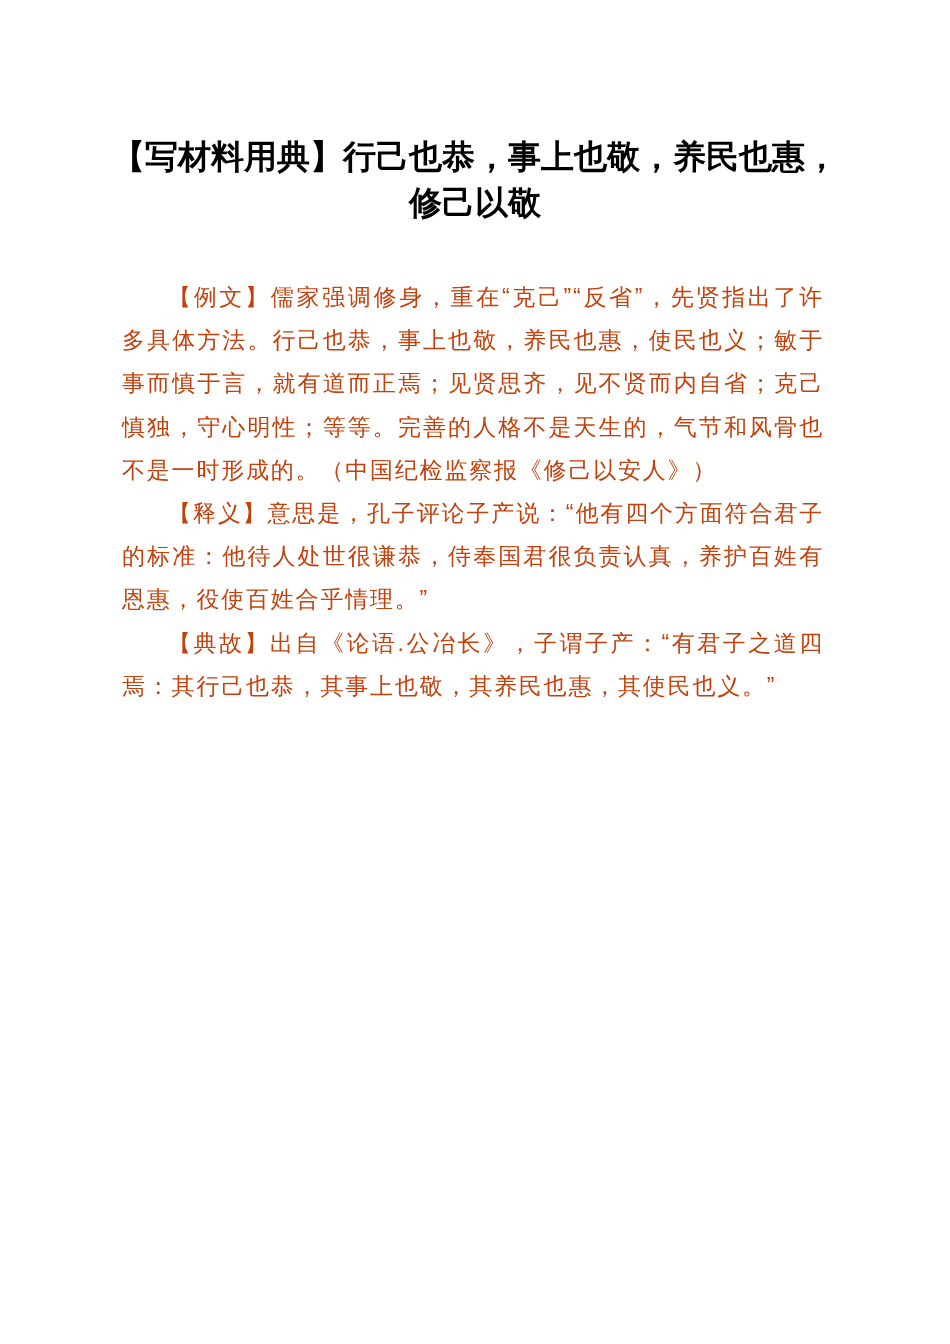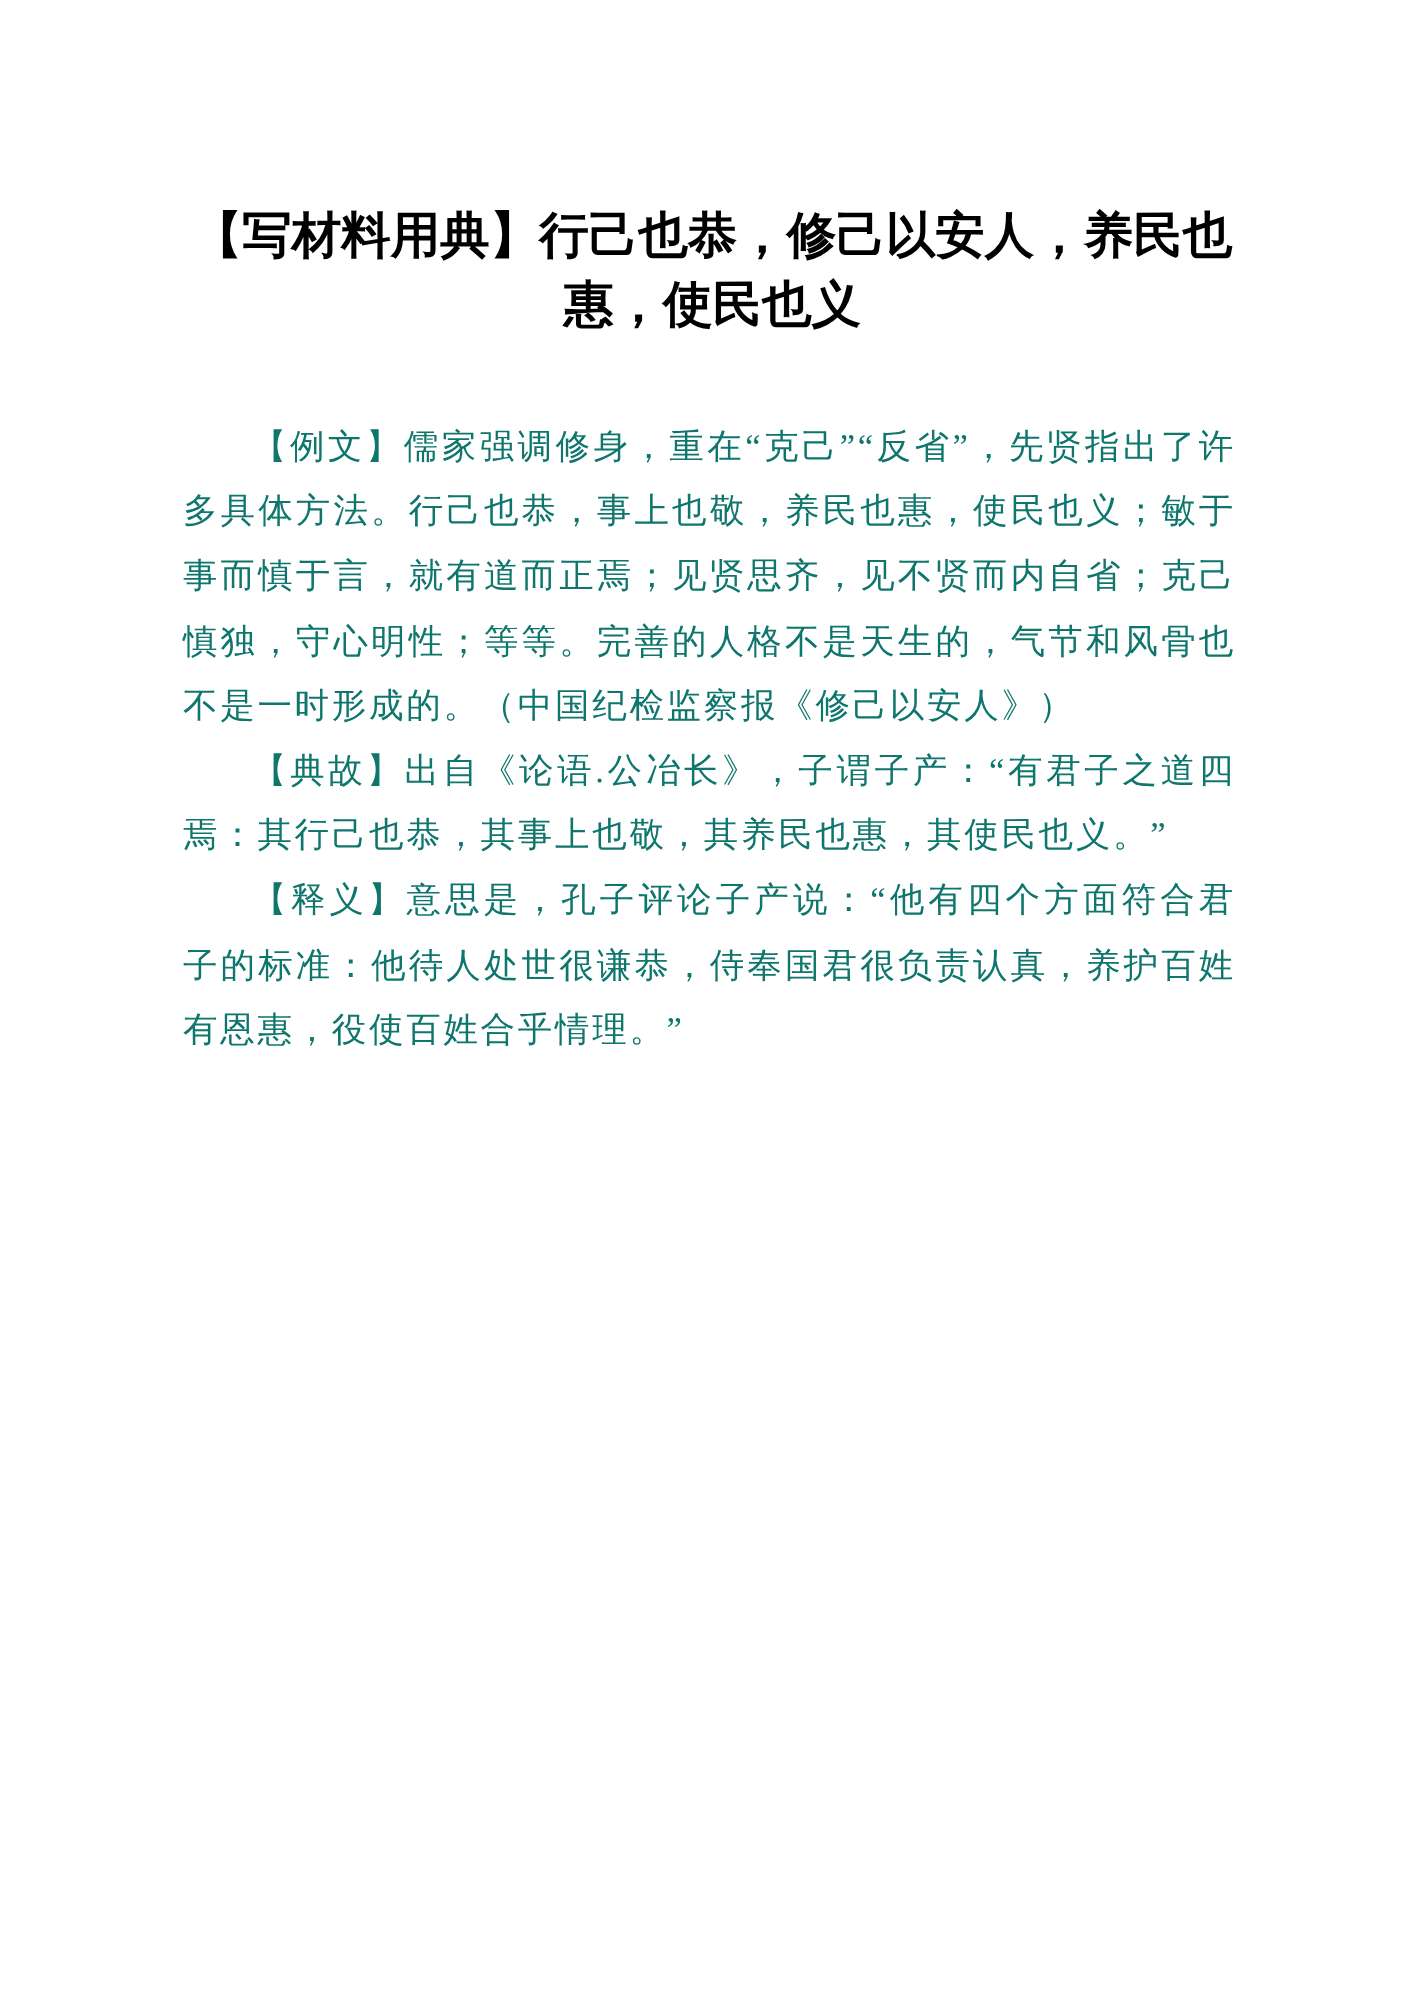--- a/index.html
+++ b/index.html
@@ -59,7 +59,7 @@
 <body>
 
 <div class="page">
-  <h1 class="title">【写材料用典】行己也恭，修己以安人，养民也惠，使民也义</h1>
+  <h1 class="title">【写材料用典】行己也恭，事上也敬，养民也惠，修己以敬</h1>
 
   <div class="body-text">
     <p class="para"><span class="tag">【例文】</span><span>儒家强调修身，重在“克己”“反省”，先贤指出了许多具体方法。行己也恭，事上也敬，养民也惠，使民也义；敏于事而慎于言，就有道而正焉；见贤思齐，见不贤而内自省；克己慎独，守心明性；等等。完善的人格不是天生的，气节和风骨也不是一时形成的。（中国纪检监察报《修己以安人》）</span></p>

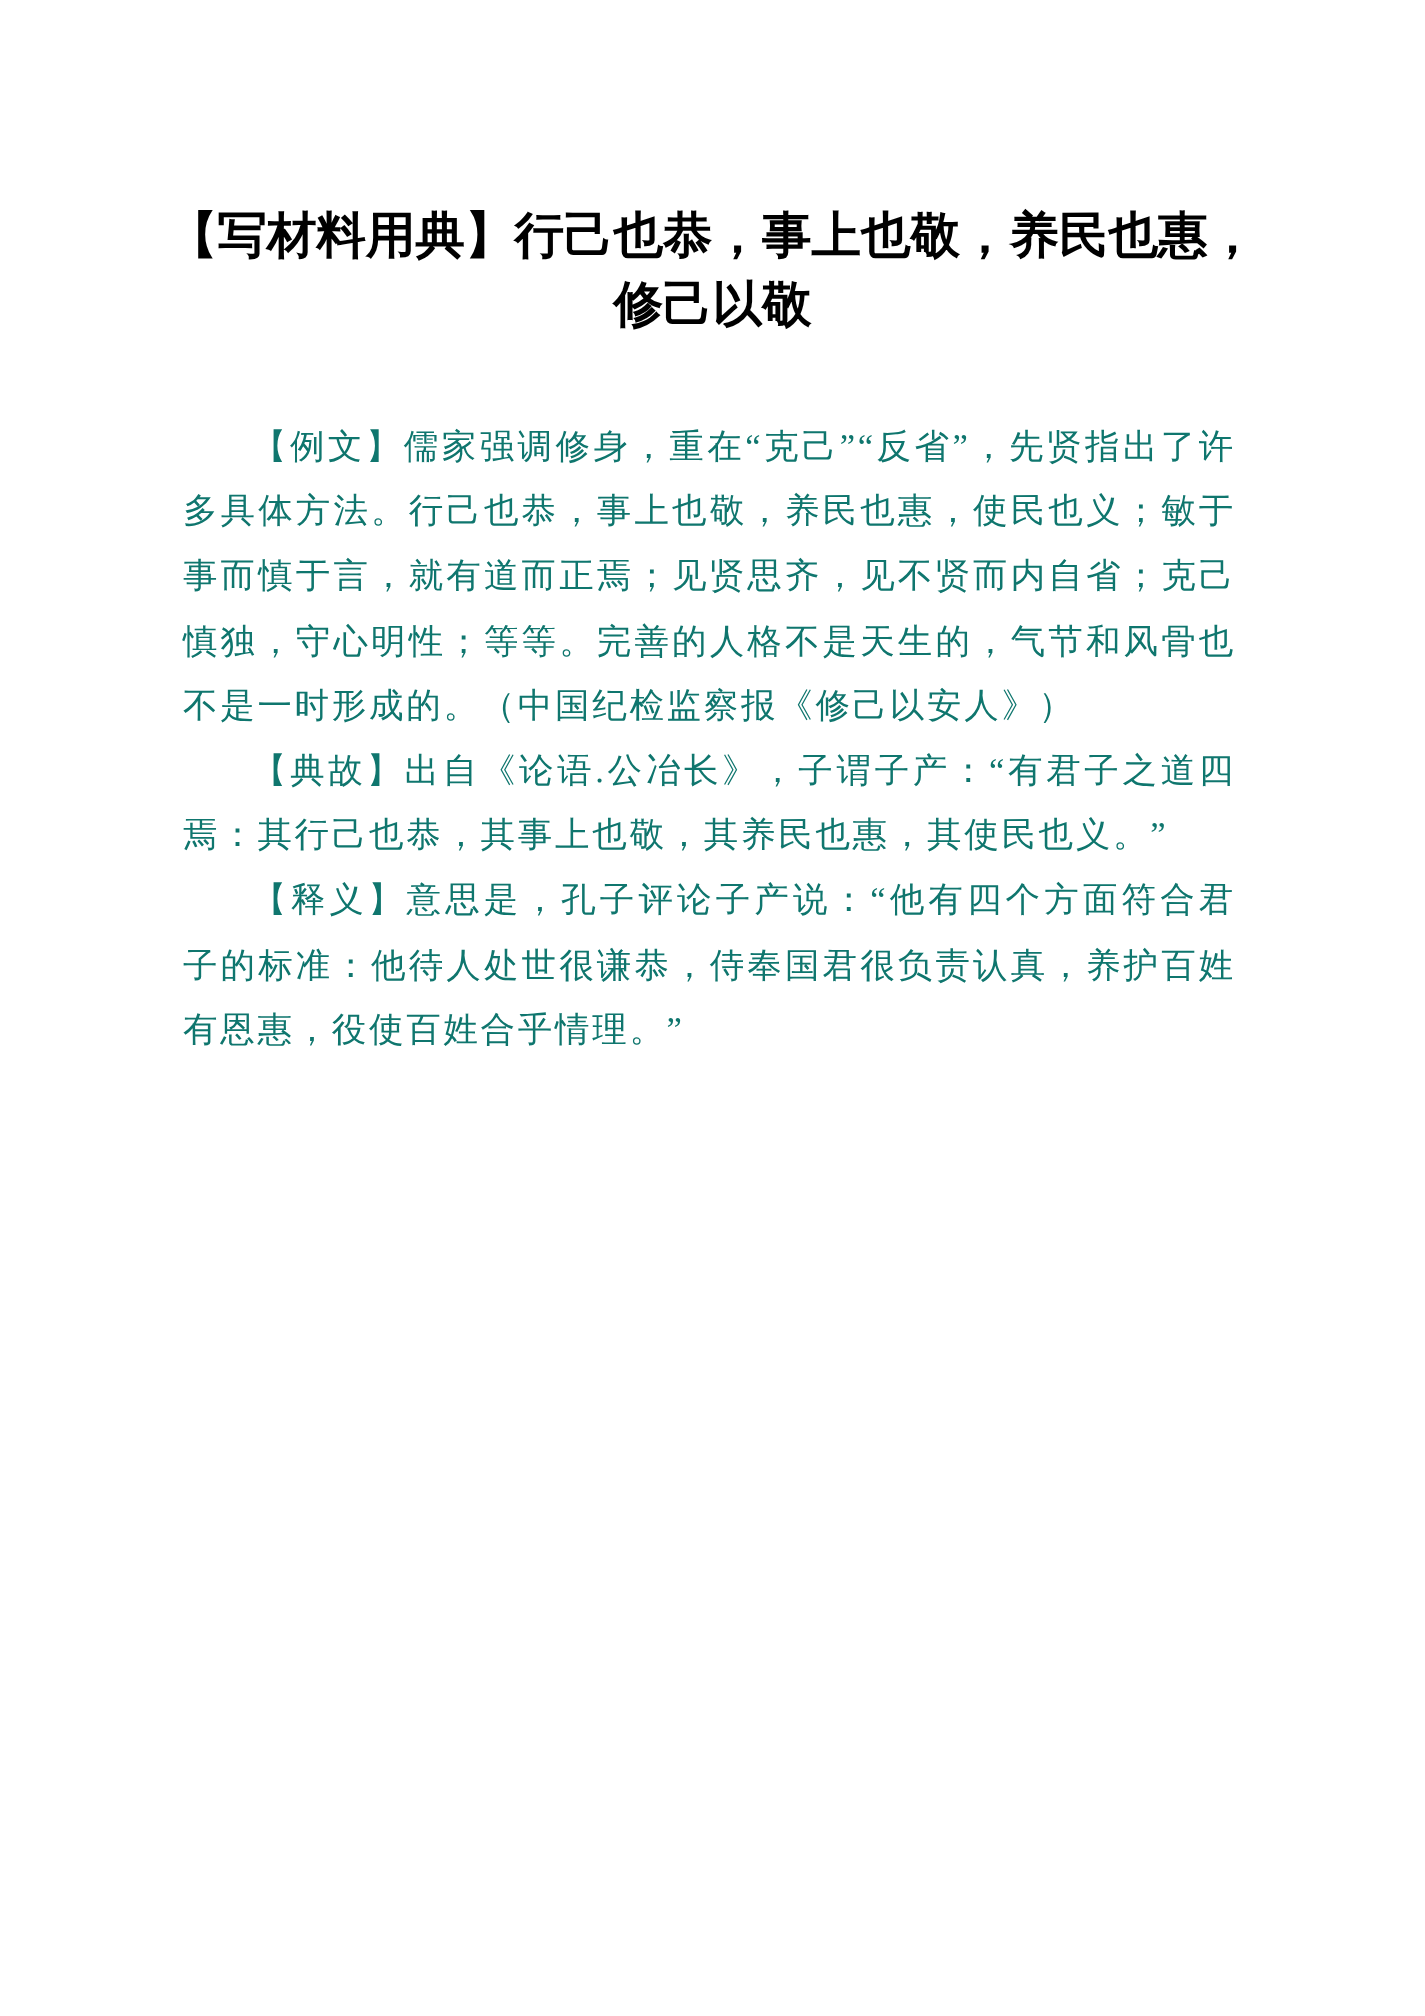--- a/index.html
+++ b/index.html
@@ -40,12 +40,12 @@
     left: 122px;
     top: 276px;
     width: 702px;
-    font-family: Liberation Serif, serif;
+    font-family: Liberation Sans, sans-serif;
     font-size: 23px;
     line-height: 43.2px;
     letter-spacing: 1.8px;
     text-align: justify;
-    color: #0f766e;
+    color: #c2410c;
   }
   .para {
     margin: 0;

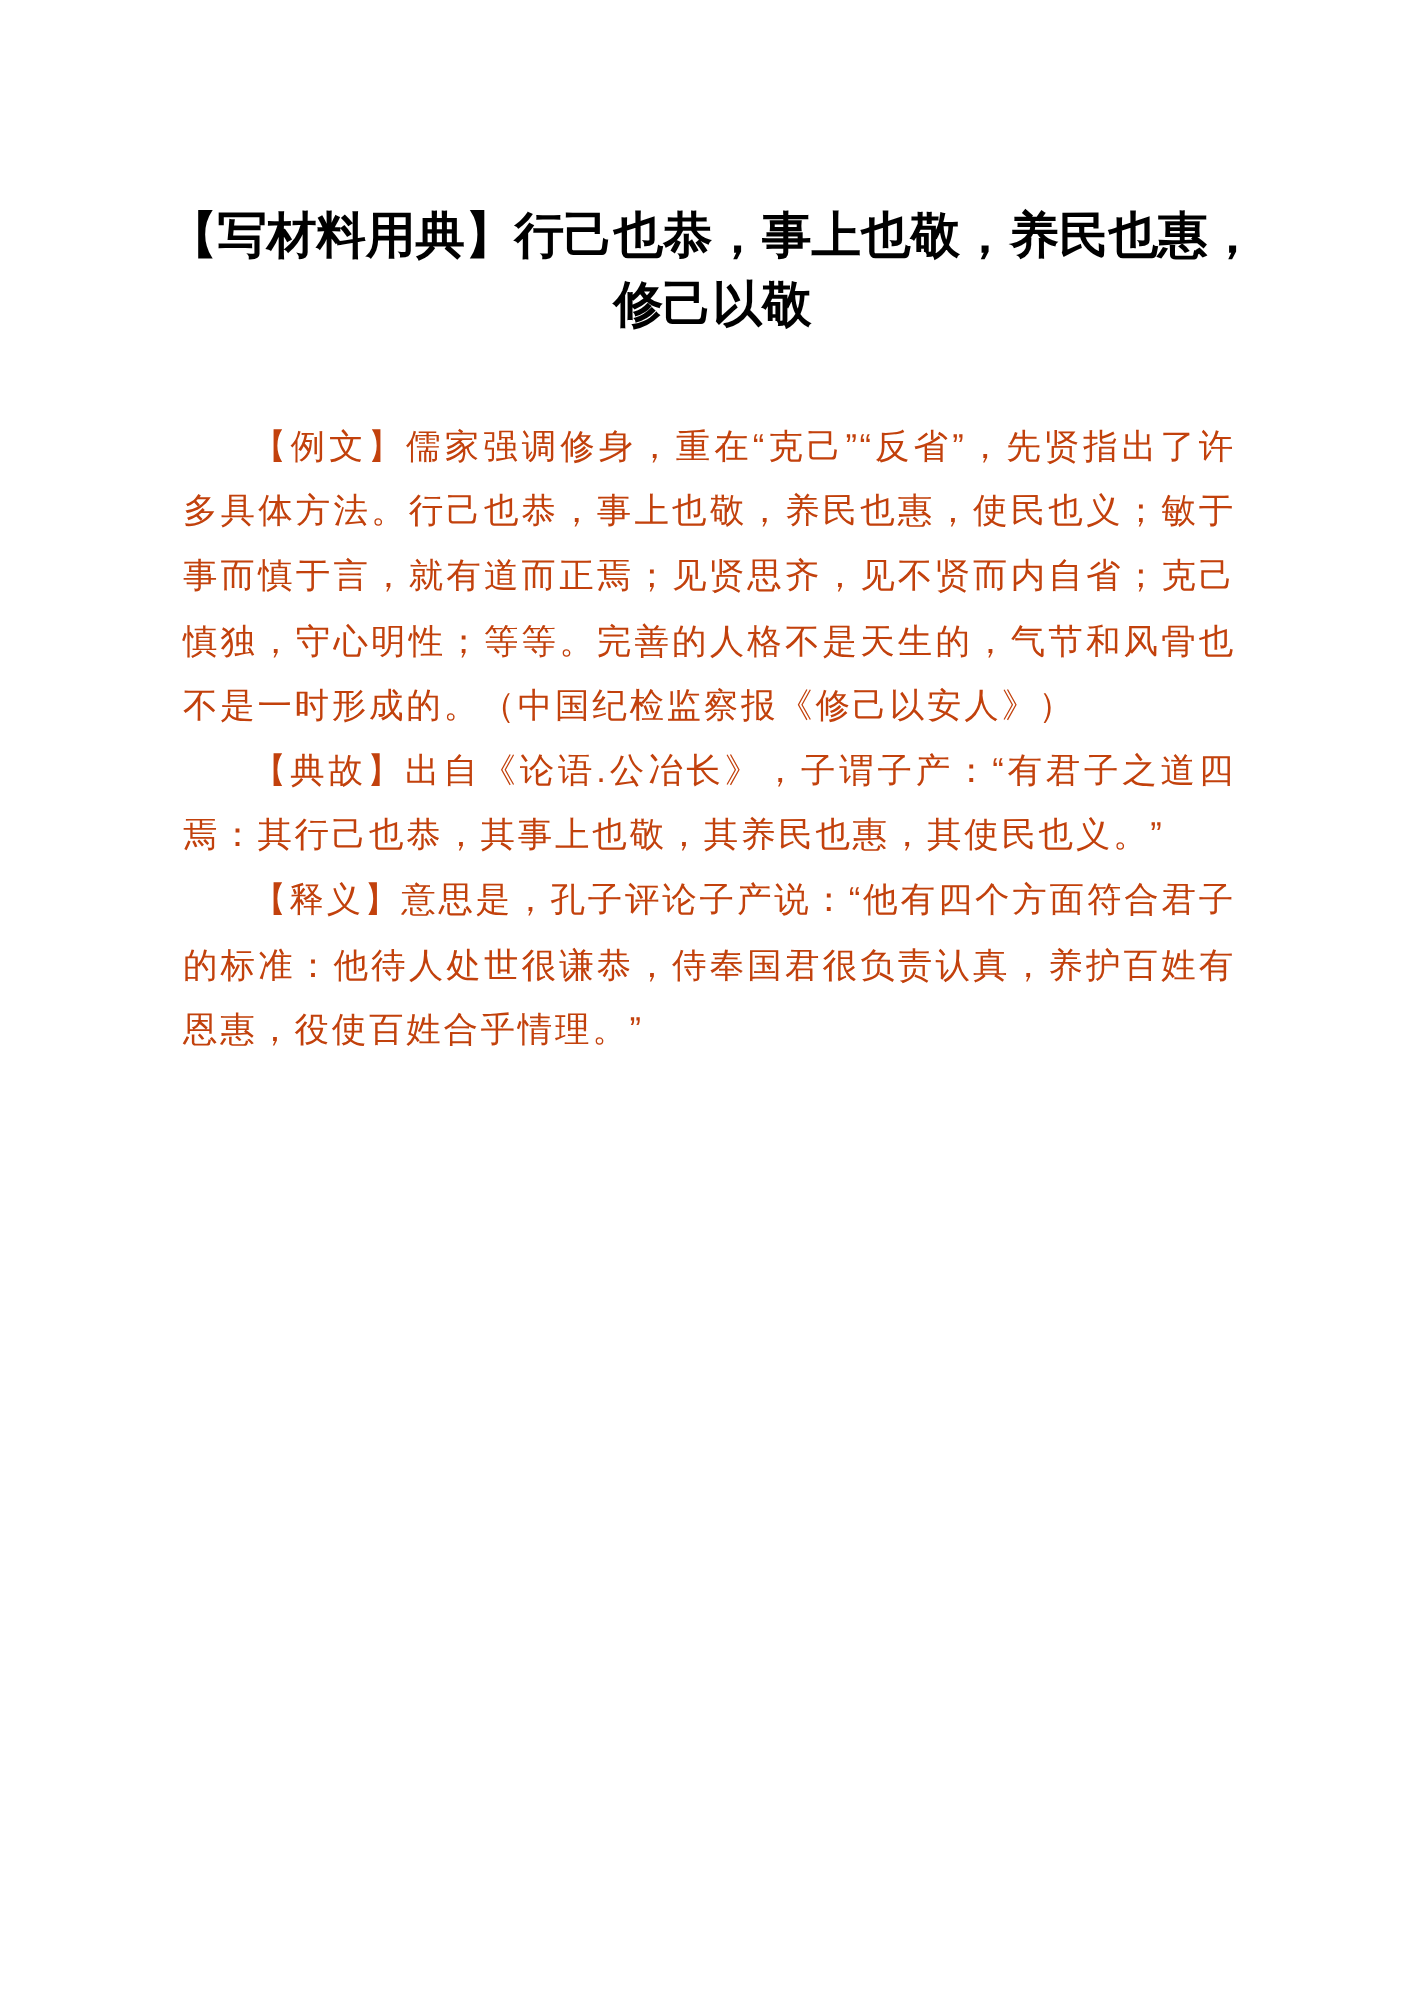--- a/index.html
+++ b/index.html
@@ -63,8 +63,8 @@
 
   <div class="body-text">
     <p class="para"><span class="tag">【例文】</span><span>儒家强调修身，重在“克己”“反省”，先贤指出了许多具体方法。行己也恭，事上也敬，养民也惠，使民也义；敏于事而慎于言，就有道而正焉；见贤思齐，见不贤而内自省；克己慎独，守心明性；等等。完善的人格不是天生的，气节和风骨也不是一时形成的。（中国纪检监察报《修己以安人》）</span></p>
+    <p class="para"><span class="tag">【释义】</span><span>意思是，孔子评论子产说：“他有四个方面符合君子的标准：他待人处世很谦恭，侍奉国君很负责认真，养护百姓有恩惠，役使百姓合乎情理。”</span></p>
     <p class="para"><span class="tag">【典故】</span><span>出自《论语.公冶长》，子谓子产：“有君子之道四焉：其行己也恭，其事上也敬，其养民也惠，其使民也义。”</span></p>
-    <p class="para"><span class="tag">【释义】</span><span>意思是，孔子评论子产说：“他有四个方面符合君子的标准：他待人处世很谦恭，侍奉国君很负责认真，养护百姓有恩惠，役使百姓合乎情理。”</span></p>
   </div>
 </div>
 

